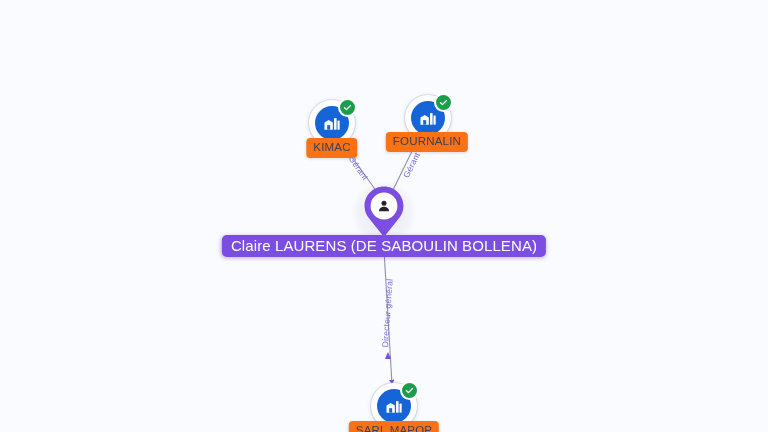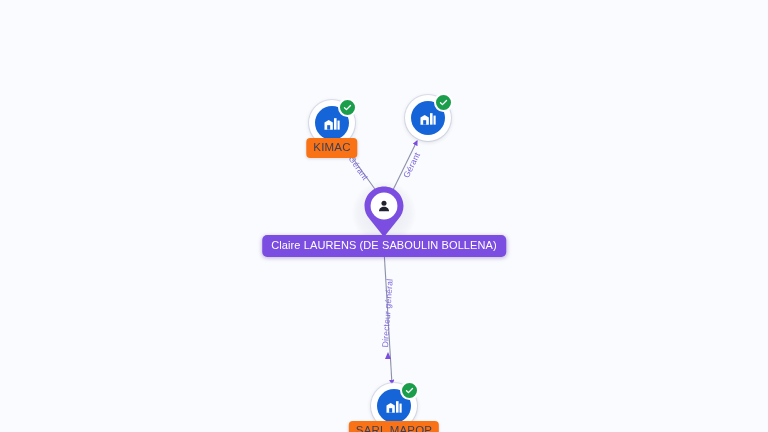--- a/index.html
+++ b/index.html
@@ -225,6 +225,7 @@
       </svg>
     </div>
   </div>
+  <div class="node-label" style="left:427px; top:132px;">FOURNALIN</div>
 
   <div class="person-node" style="left:384px; top:212px;">
     <div class="halo"></div>

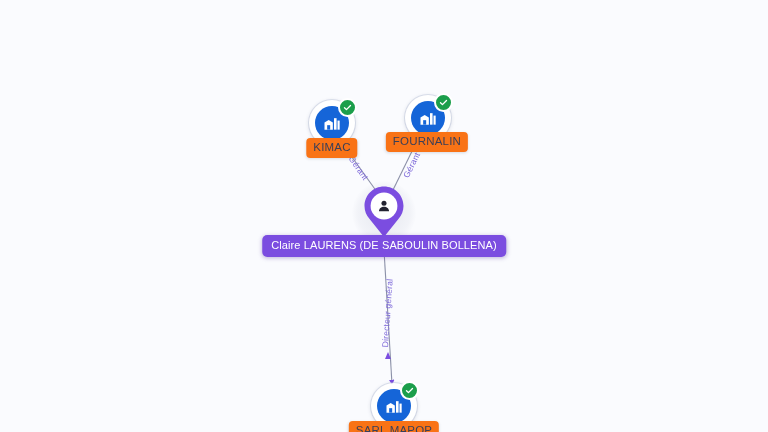--- a/index.html
+++ b/index.html
@@ -145,7 +145,7 @@
   .node-label.primary {
     background: #7b4de0;
     color: #ffffff;
-    font-size: 11px;
+    font-size: 15px;
     line-height: 15px;
     padding: 3px 9px 4px 9px;
     border-radius: 5px;

